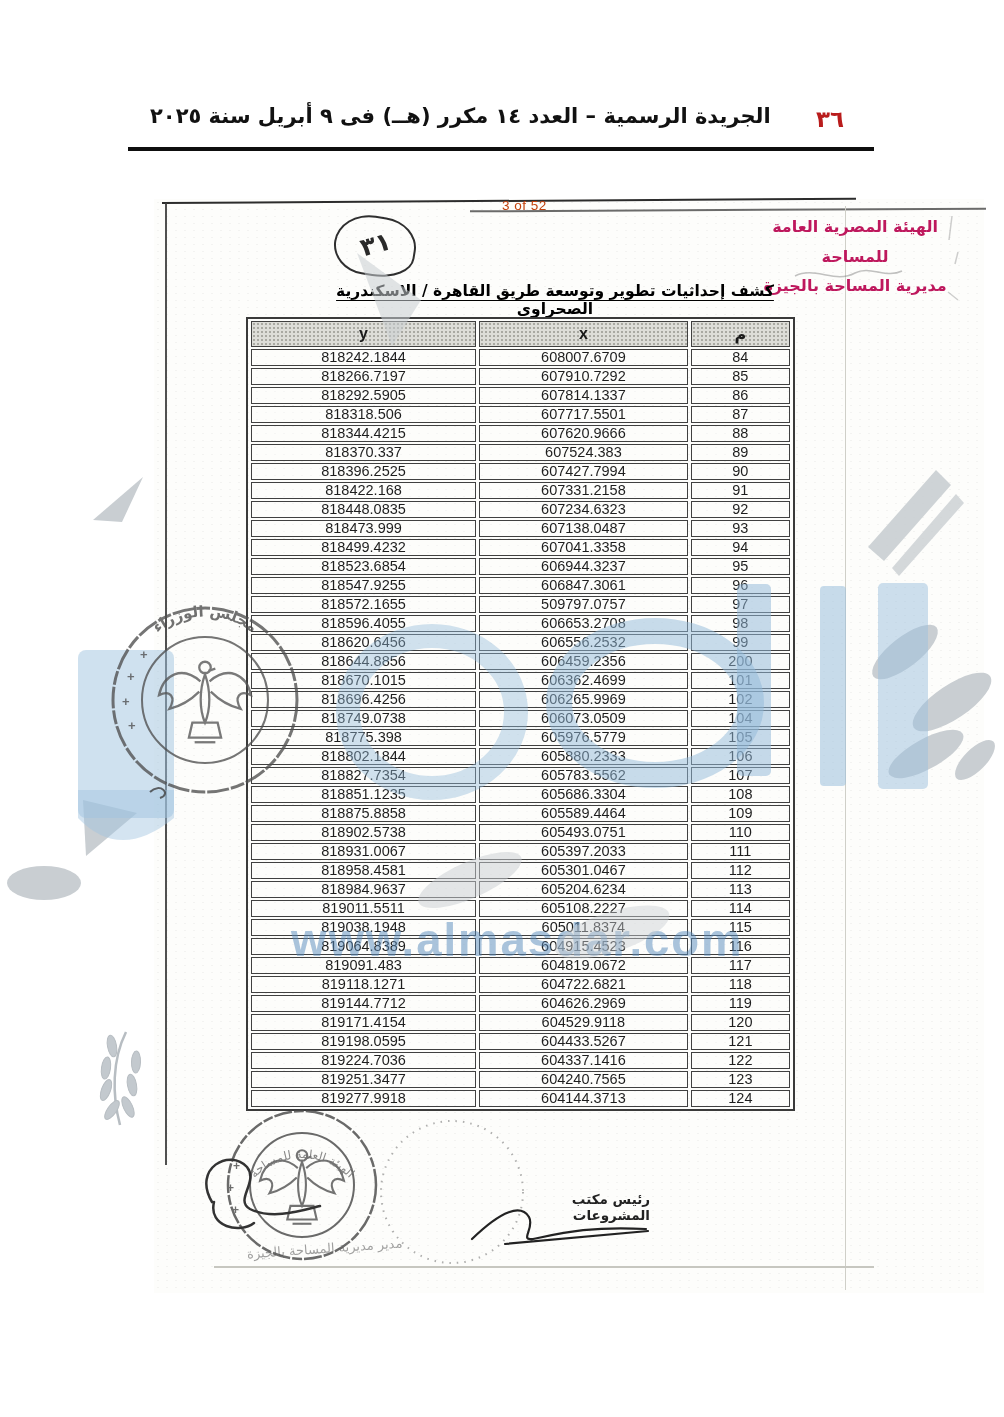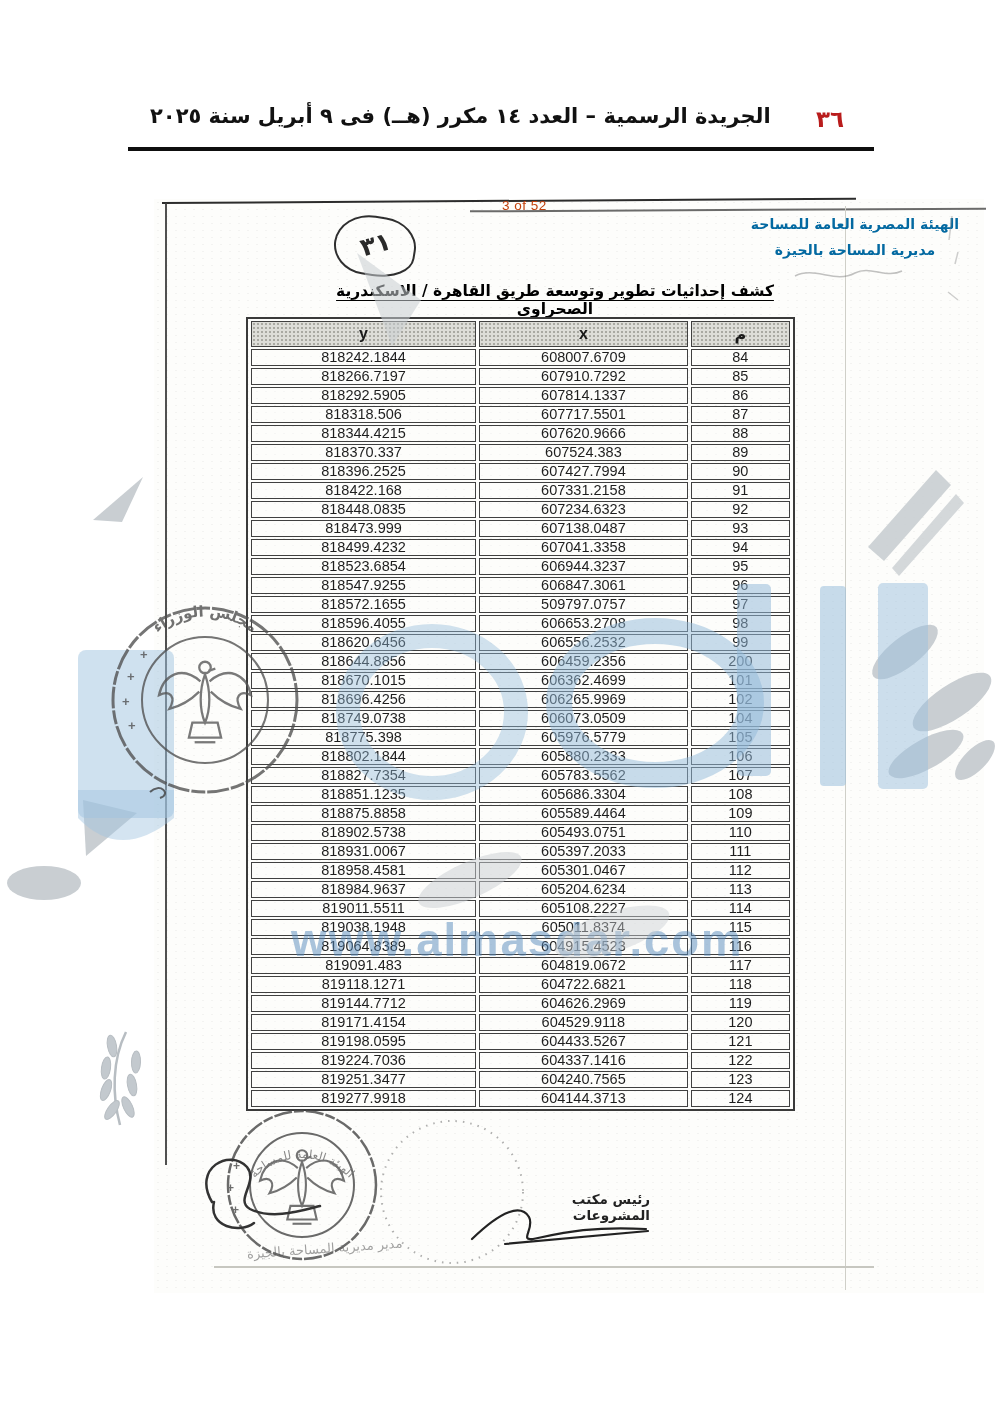--- a/index.html
+++ b/index.html
@@ -28,7 +28,7 @@
 
   
   .authority{position:absolute;top:212px;left:742px;width:226px;text-align:center;
-             font-weight:bold;font-size:14px;color:#0369a1;line-height:1.85;}
+             font-weight:bold;font-size:16px;color:#be185d;line-height:1.85;}
   .scan-pageind{position:absolute;top:198px;left:486px;font-size:13.5px;color:#c2410c;letter-spacing:.5px;margin-left:16px;}
   .hand-circle{position:absolute;top:216px;left:334px;width:78px;height:56px;
                border:2.5px solid #2f2f2f;border-radius:52% 48% 55% 45% / 60% 55% 45% 55%;

